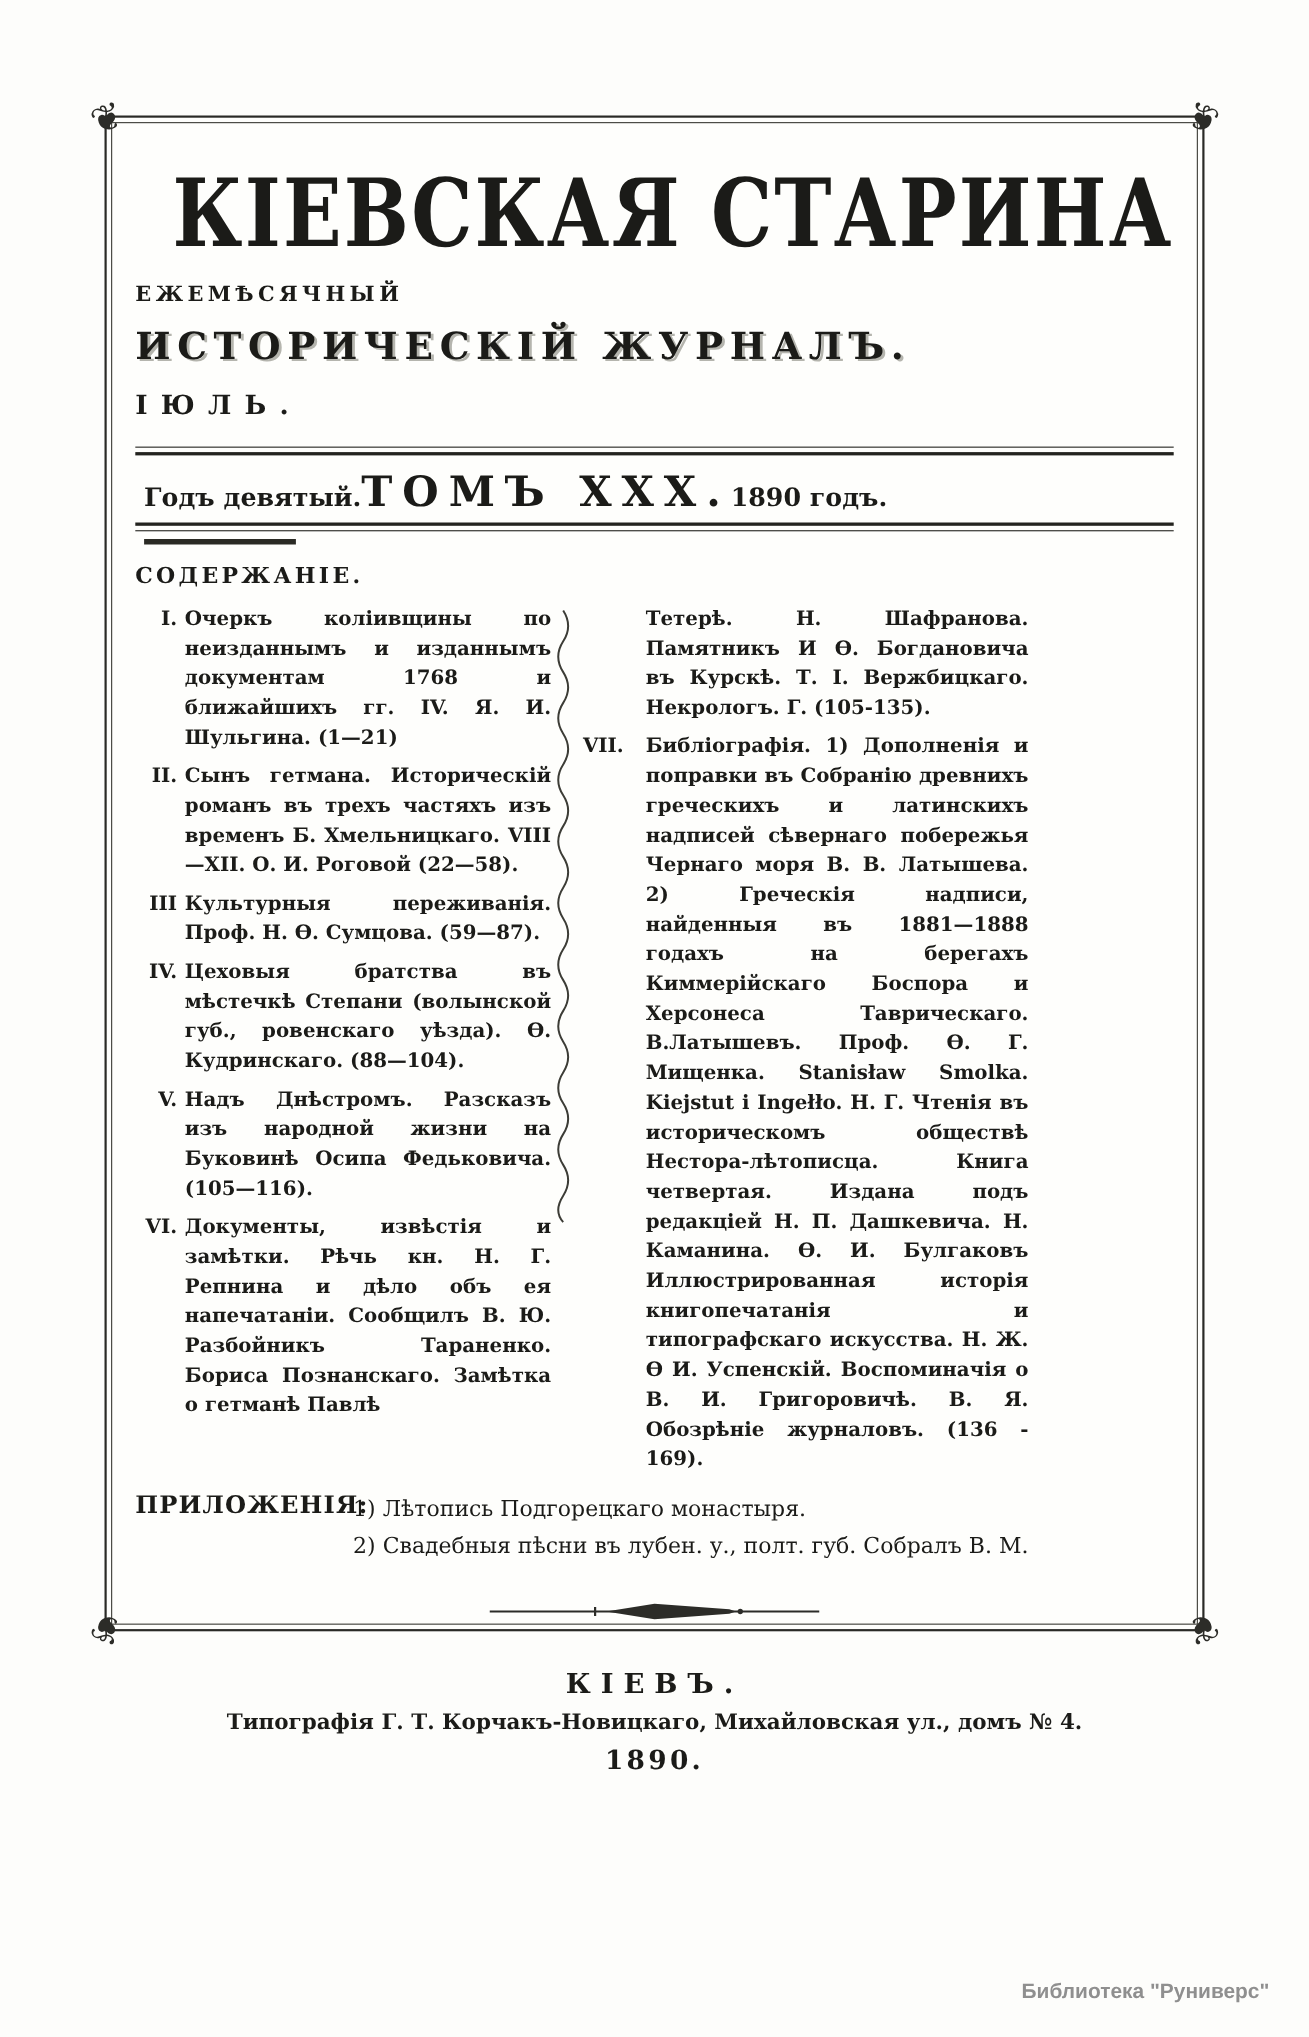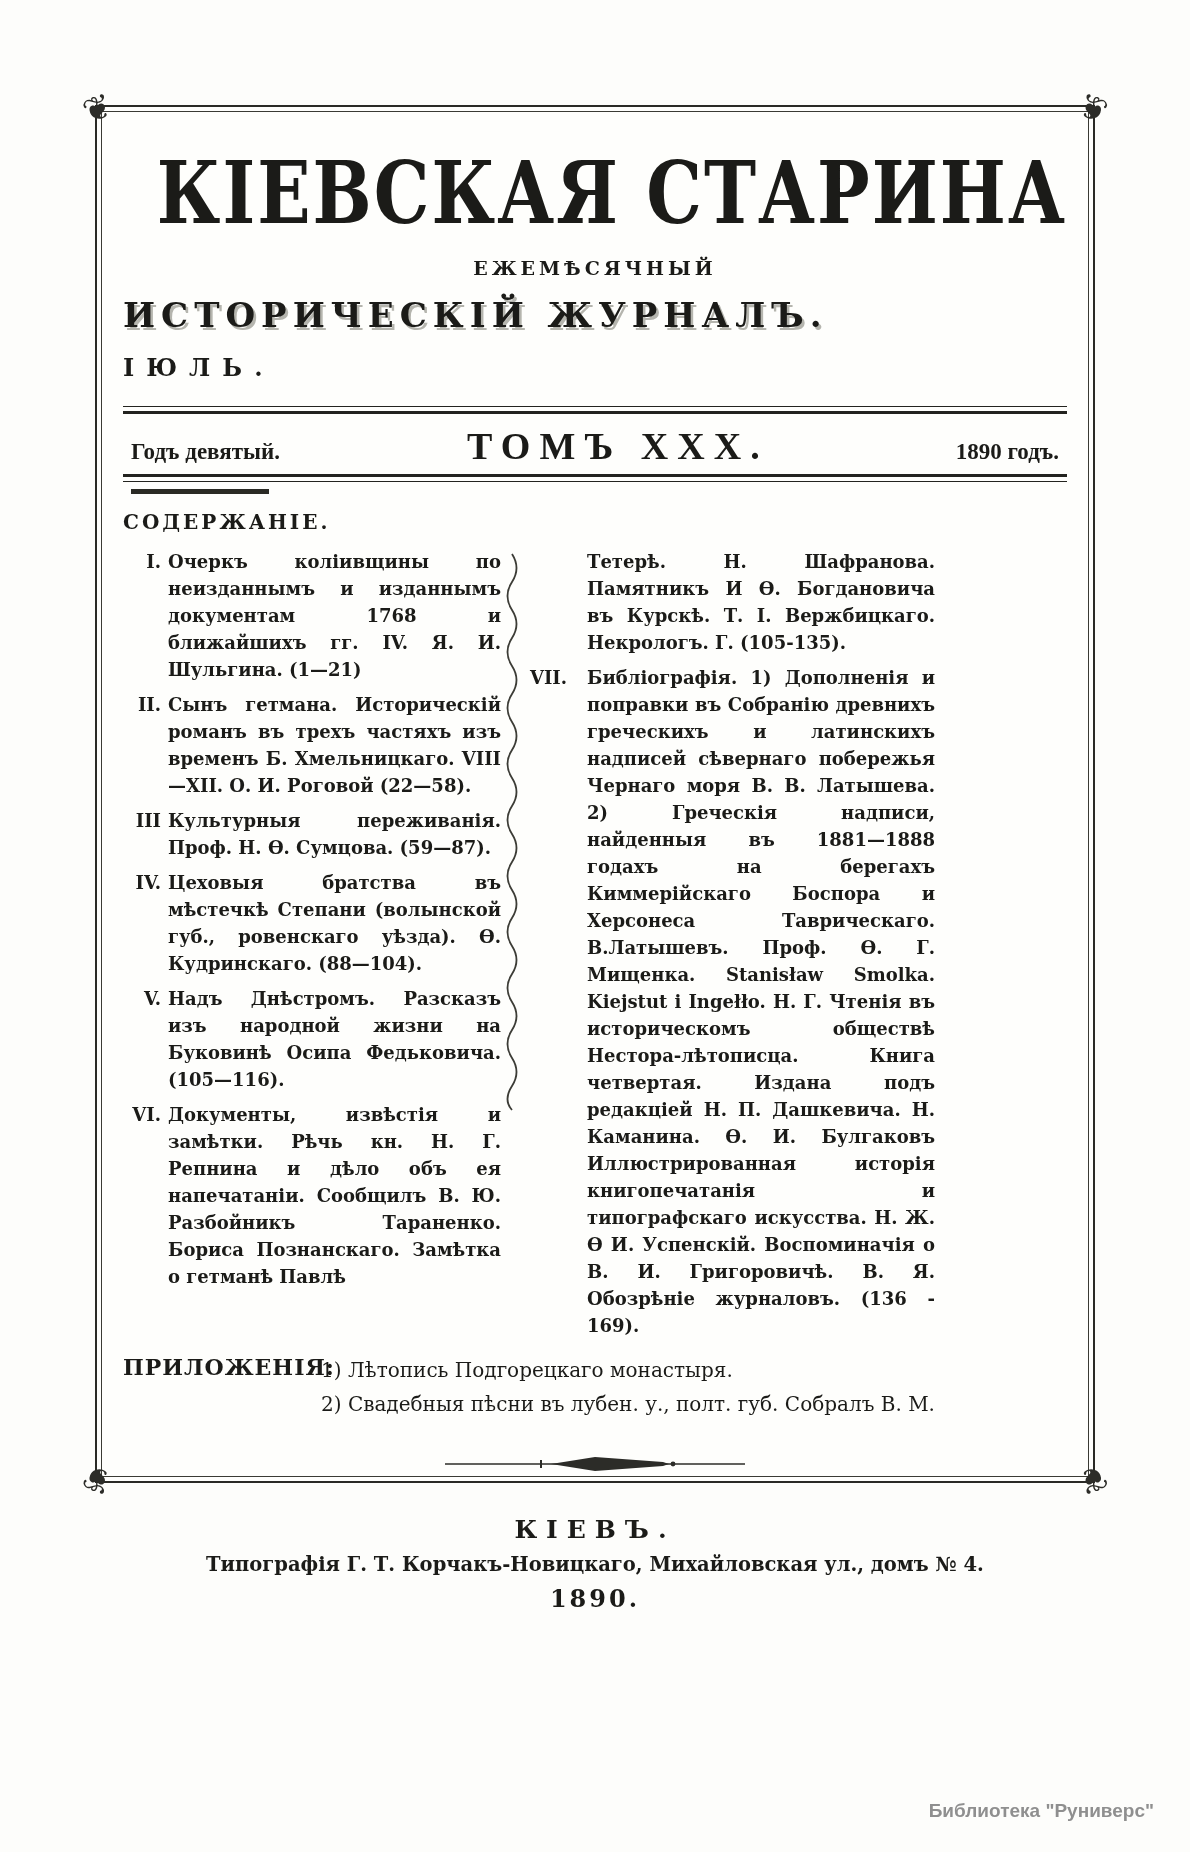--- a/index.html
+++ b/index.html
@@ -51,7 +51,7 @@
   .title .stretch { display: inline-block; transform: scaleY(1.22); transform-origin: center; }
 
   .sub1 {
-    margin-top: 28px; text-align: center;
+    margin-top: 28px; 
     font-size: 19px; font-weight: 700; letter-spacing: 4px;
   }
   .sub2 {

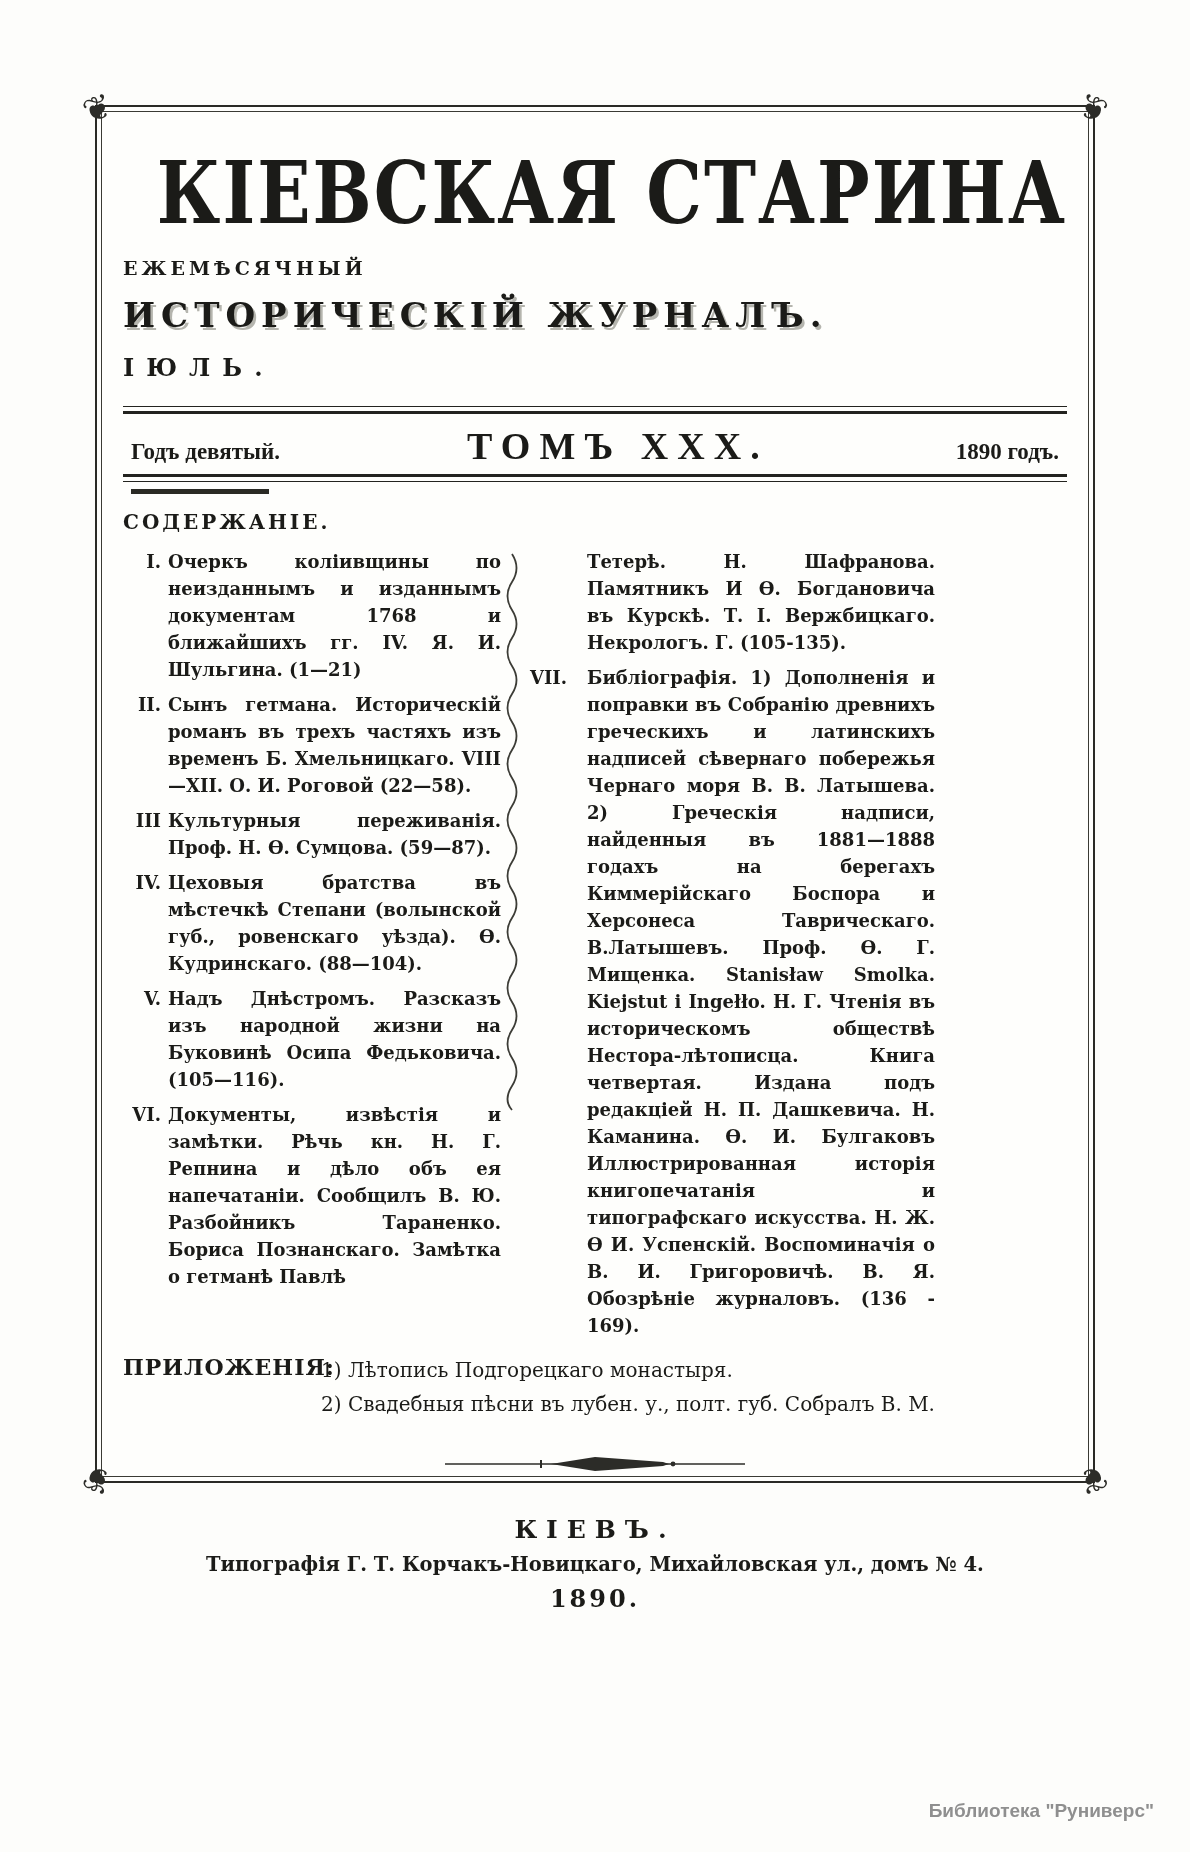--- a/index.html
+++ b/index.html
@@ -72,7 +72,7 @@
 
   .volume-line {
     margin: 10px 8px 4px 8px;
-    display: flex; align-items: baseline; justify-content: space-between; font-family: Liberation Serif, serif;
+    display: flex; align-items: baseline; 
   }
   .vol-left, .vol-right { font-size: 23px; font-weight: 700; }
   .vol-center { font-size: 38px; font-weight: 700; letter-spacing: 9px; }

